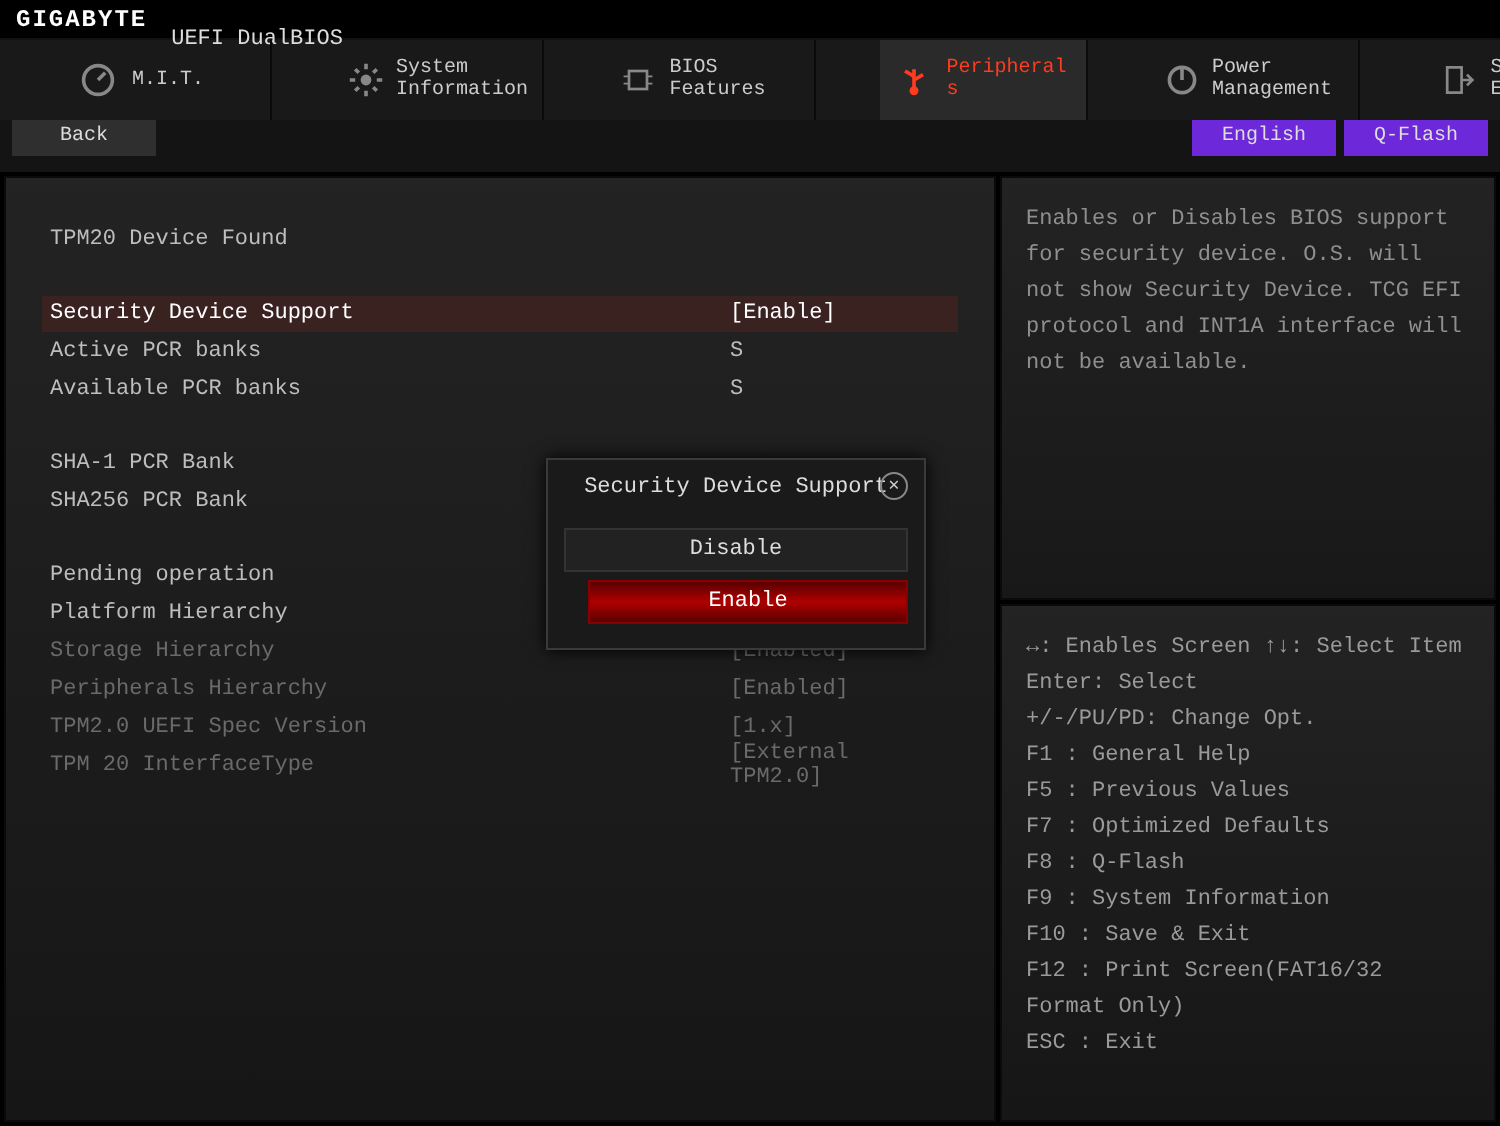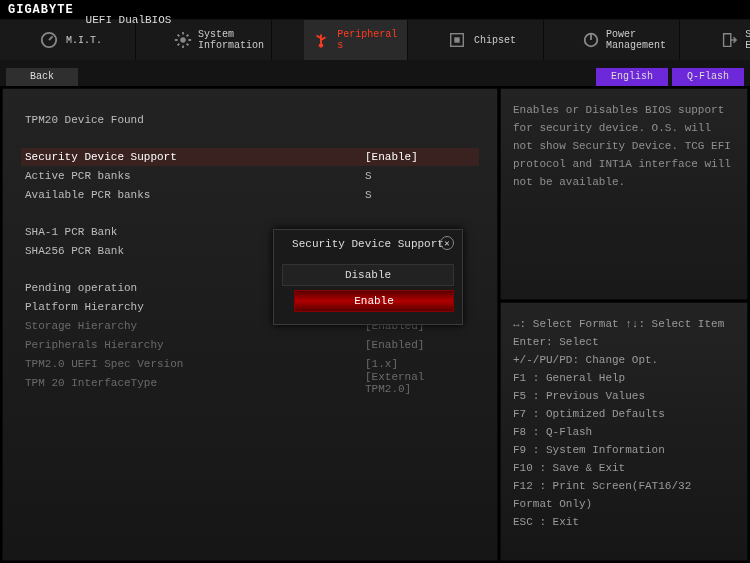--- a/index.html
+++ b/index.html
@@ -69,6 +69,18 @@
         </svg>
       </span>
     <span class="label">System Information</span>
+  </div>
+  <div class="tab">
+    <span class="icon">
+        <svg width="18" height="18" viewBox="0 0 20 20">
+          <rect x="5" y="5" width="10" height="10" fill="none" stroke="#888" stroke-width="1.5"></rect>
+          <line x1="2" y1="8" x2="5" y2="8" stroke="#888"></line>
+          <line x1="2" y1="12" x2="5" y2="12" stroke="#888"></line>
+          <line x1="15" y1="8" x2="18" y2="8" stroke="#888"></line>
+          <line x1="15" y1="12" x2="18" y2="12" stroke="#888"></line>
+        </svg>
+      </span>
+    <span class="label">BIOS Features</span>
   </div>
   <div class="tab active">
     <span class="icon">

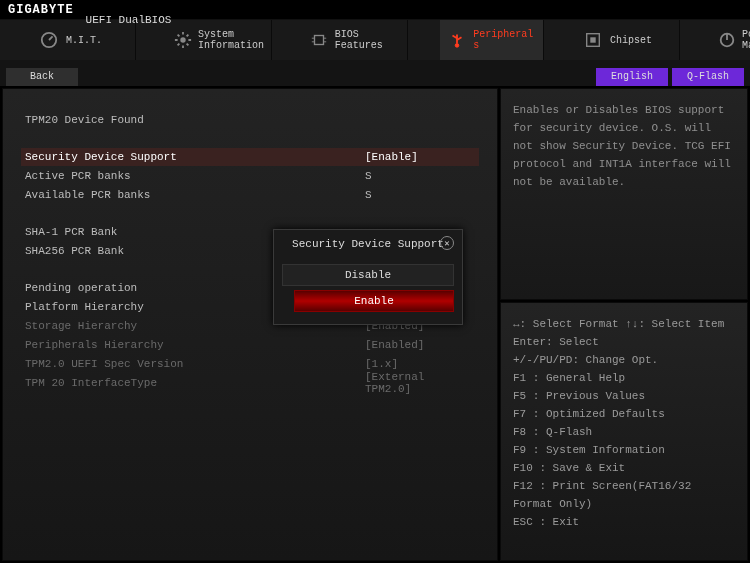--- a/index.html
+++ b/index.html
@@ -92,15 +92,6 @@
         </svg>
       </span>
     <span class="label">Peripherals</span>
-  </div>
-  <div class="tab">
-    <span class="icon">
-        <svg width="18" height="18" viewBox="0 0 20 20">
-          <rect x="3" y="3" width="14" height="14" fill="none" stroke="#888" stroke-width="1.5"></rect>
-          <rect x="7" y="7" width="6" height="6" fill="#888"></rect>
-        </svg>
-      </span>
-    <span class="label">Chipset</span>
   </div>
   <div class="tab">
     <span class="icon">

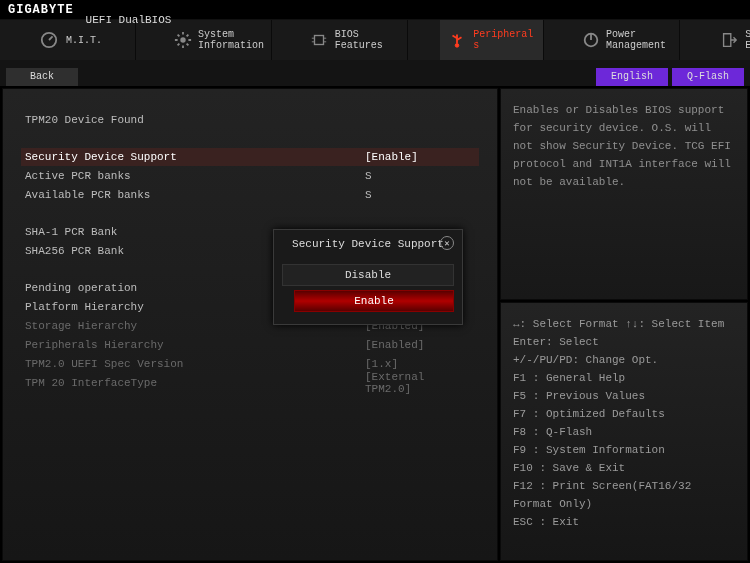--- a/index.html
+++ b/index.html
@@ -17,7 +17,7 @@
 .tab.active .label { color:#ff3c1f; }
 .tab.active .icon svg * { stroke:#ff3c1f; fill:#ff3c1f; }
 
-.subbar { height:26px; background:#141414; display:flex; align-items:flex-end; padding:0 6px; }
+.subbar { height:26px; background:#141414; display:flex; align-items:flex-start; padding:0 6px; }
 .back-btn { width:72px; height:18px; background:#2f2f2f; color:#ddd; text-align:center; line-height:18px; font-size:10px; cursor:pointer; }
 .spacer { flex:1; }
 .subbtn { width:72px; height:18px; background:#6d28d9; color:#ddd; text-align:center; line-height:18px; font-size:10px; margin-left:4px; cursor:pointer; }

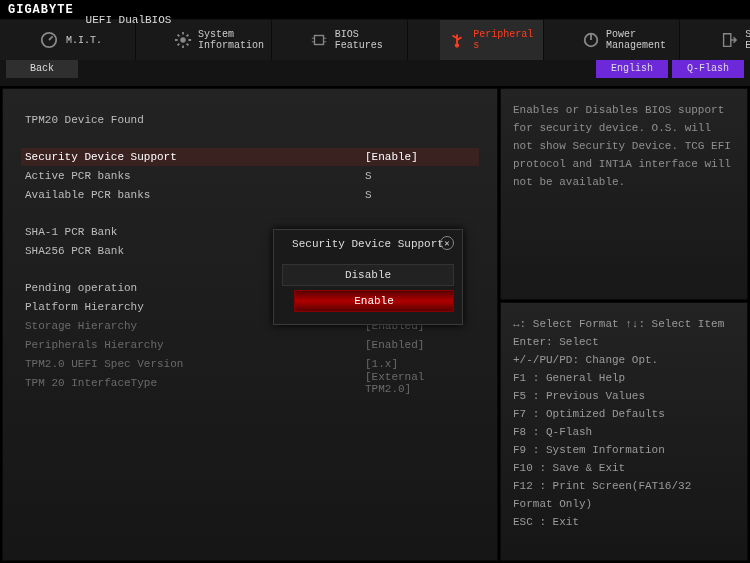--- a/index.html
+++ b/index.html
@@ -191,7 +191,7 @@
     <div class="help">Enables or Disables BIOS support for security device. O.S. will not show Security Device. TCG EFI protocol and INT1A interface will not be available.</div>
     <div class="keys">
         <div id="keylines">
-          <div>↔: Select Format  ↑↓: Select Item</div>
+          <div>↔: Enables Screen  ↑↓: Select Item</div>
           <div>Enter: Select</div>
           <div>+/-/PU/PD: Change Opt.</div>
           <div>F1  : General Help</div>

